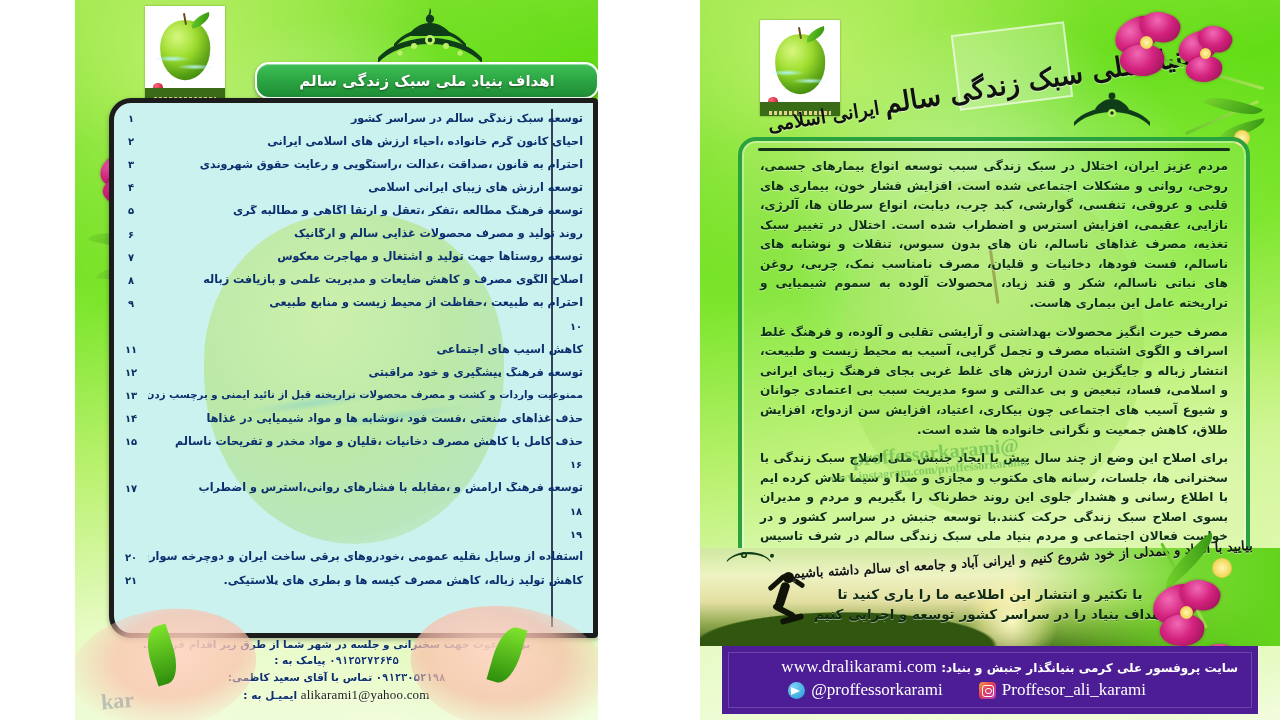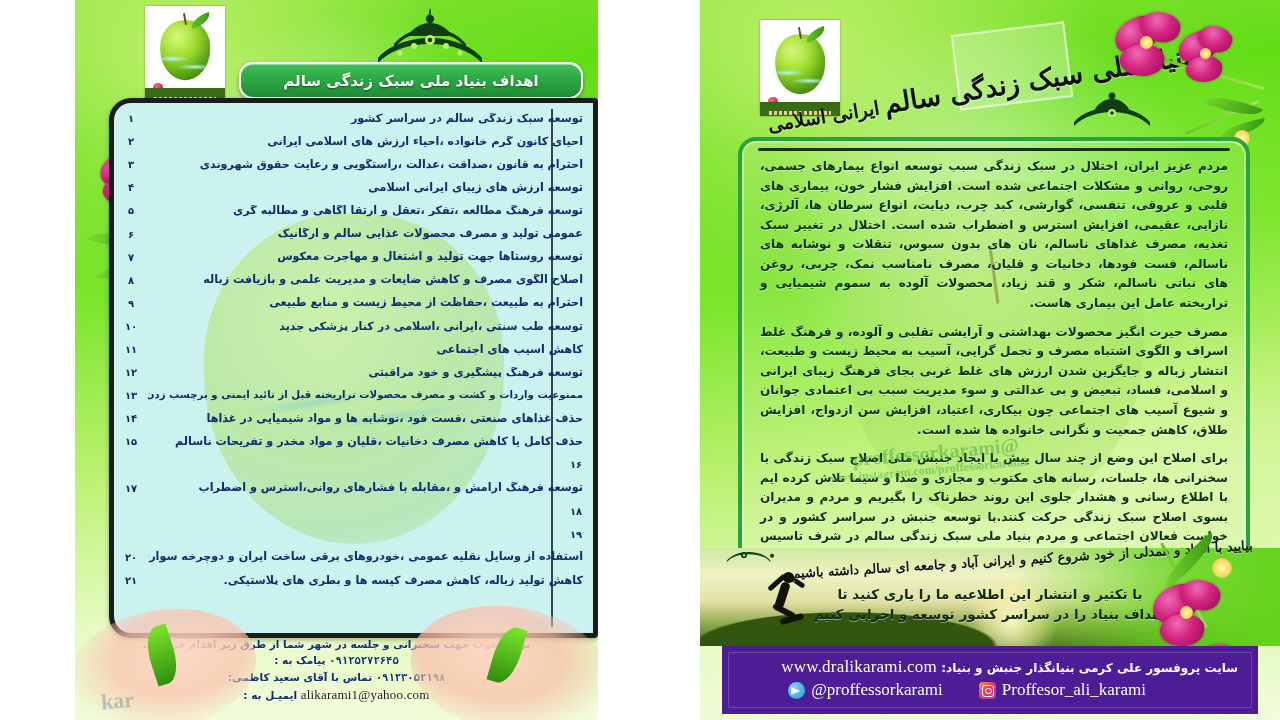--- a/index.html
+++ b/index.html
@@ -242,7 +242,7 @@
       </g>
     </svg>
 
-    <div class="title-pill" style="left:164px;top:62px;width:340px;height:33px;font-size:15px;">اهداف بنیاد ملی سبک زندگی سالم</div>
+    <div class="title-pill" style="left:180px;top:62px;width:340px;height:33px;font-size:15px;">اهداف بنیاد ملی سبک زندگی سالم</div>
 
     <div class="orchid" style="left:18px;top:128px;width:150px;height:190px;">
       <div class="stemline" style="left:40px;top:14px;width:80px;height:3px;transform:rotate(28deg);"></div>

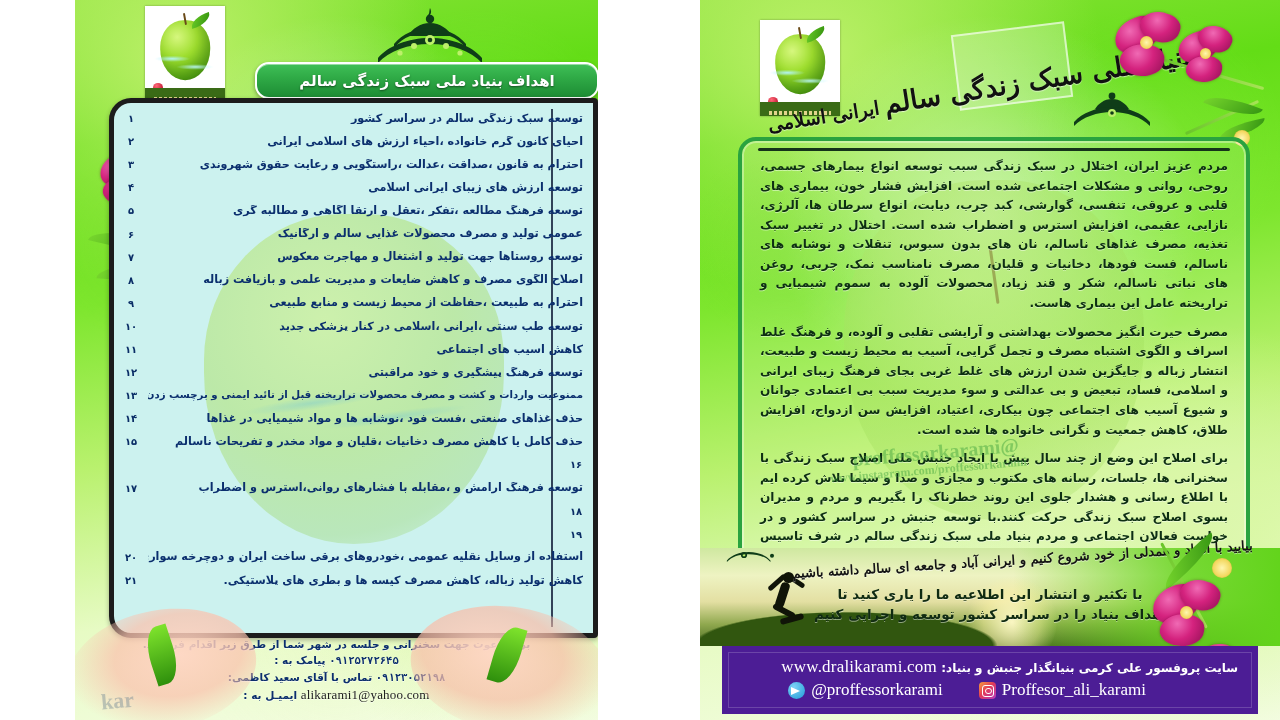--- a/index.html
+++ b/index.html
@@ -289,7 +289,7 @@
             <span class="gnum">۵</span>
           </li>
         <li>
-            <span class="gtext">عمومی تولید و مصرف محصولات غذایی سالم و ارگانیک</span>
+            <span class="gtext">روند تولید و مصرف محصولات غذایی سالم و ارگانیک</span>
             <span class="gnum">۶</span>
           </li>
         <li>

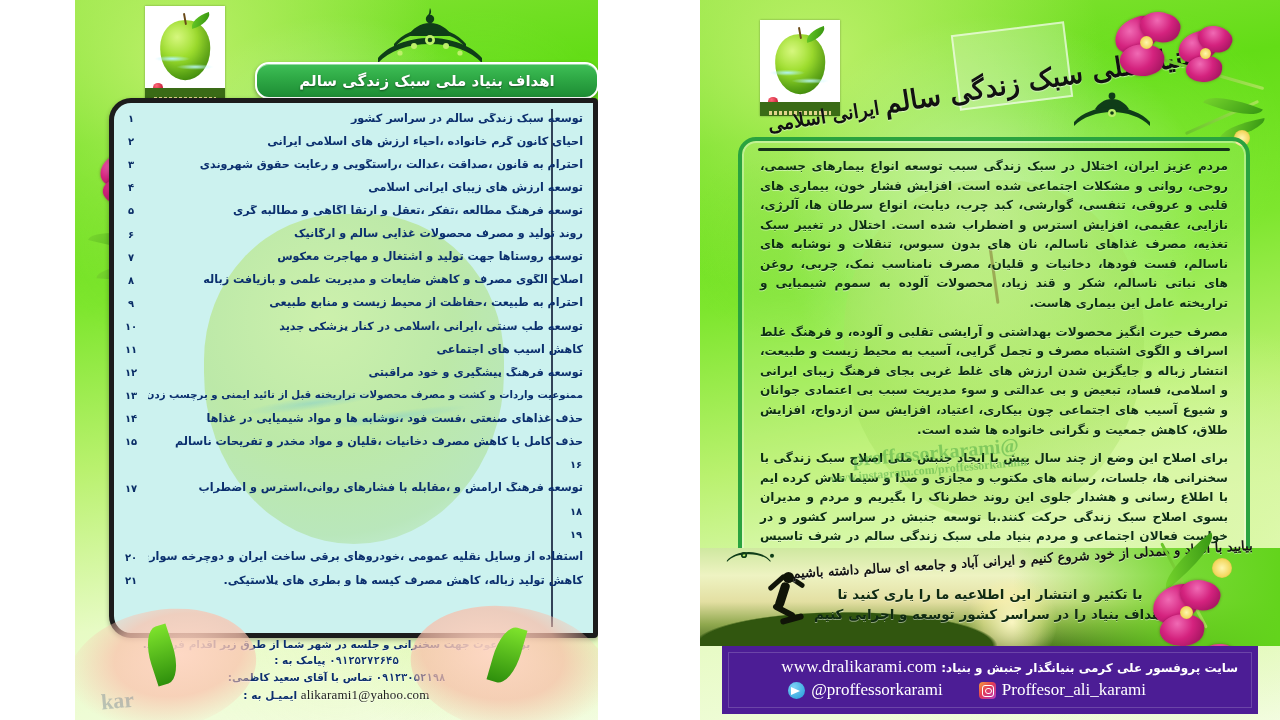--- a/index.html
+++ b/index.html
@@ -305,7 +305,6 @@
             <span class="gnum">۹</span>
           </li>
         <li>
-            <span class="gtext">توسعه طب سنتی ،ایرانی ،اسلامی در کنار پزشکی جدید</span>
             <span class="gnum">۱۰</span>
           </li>
         <li>

